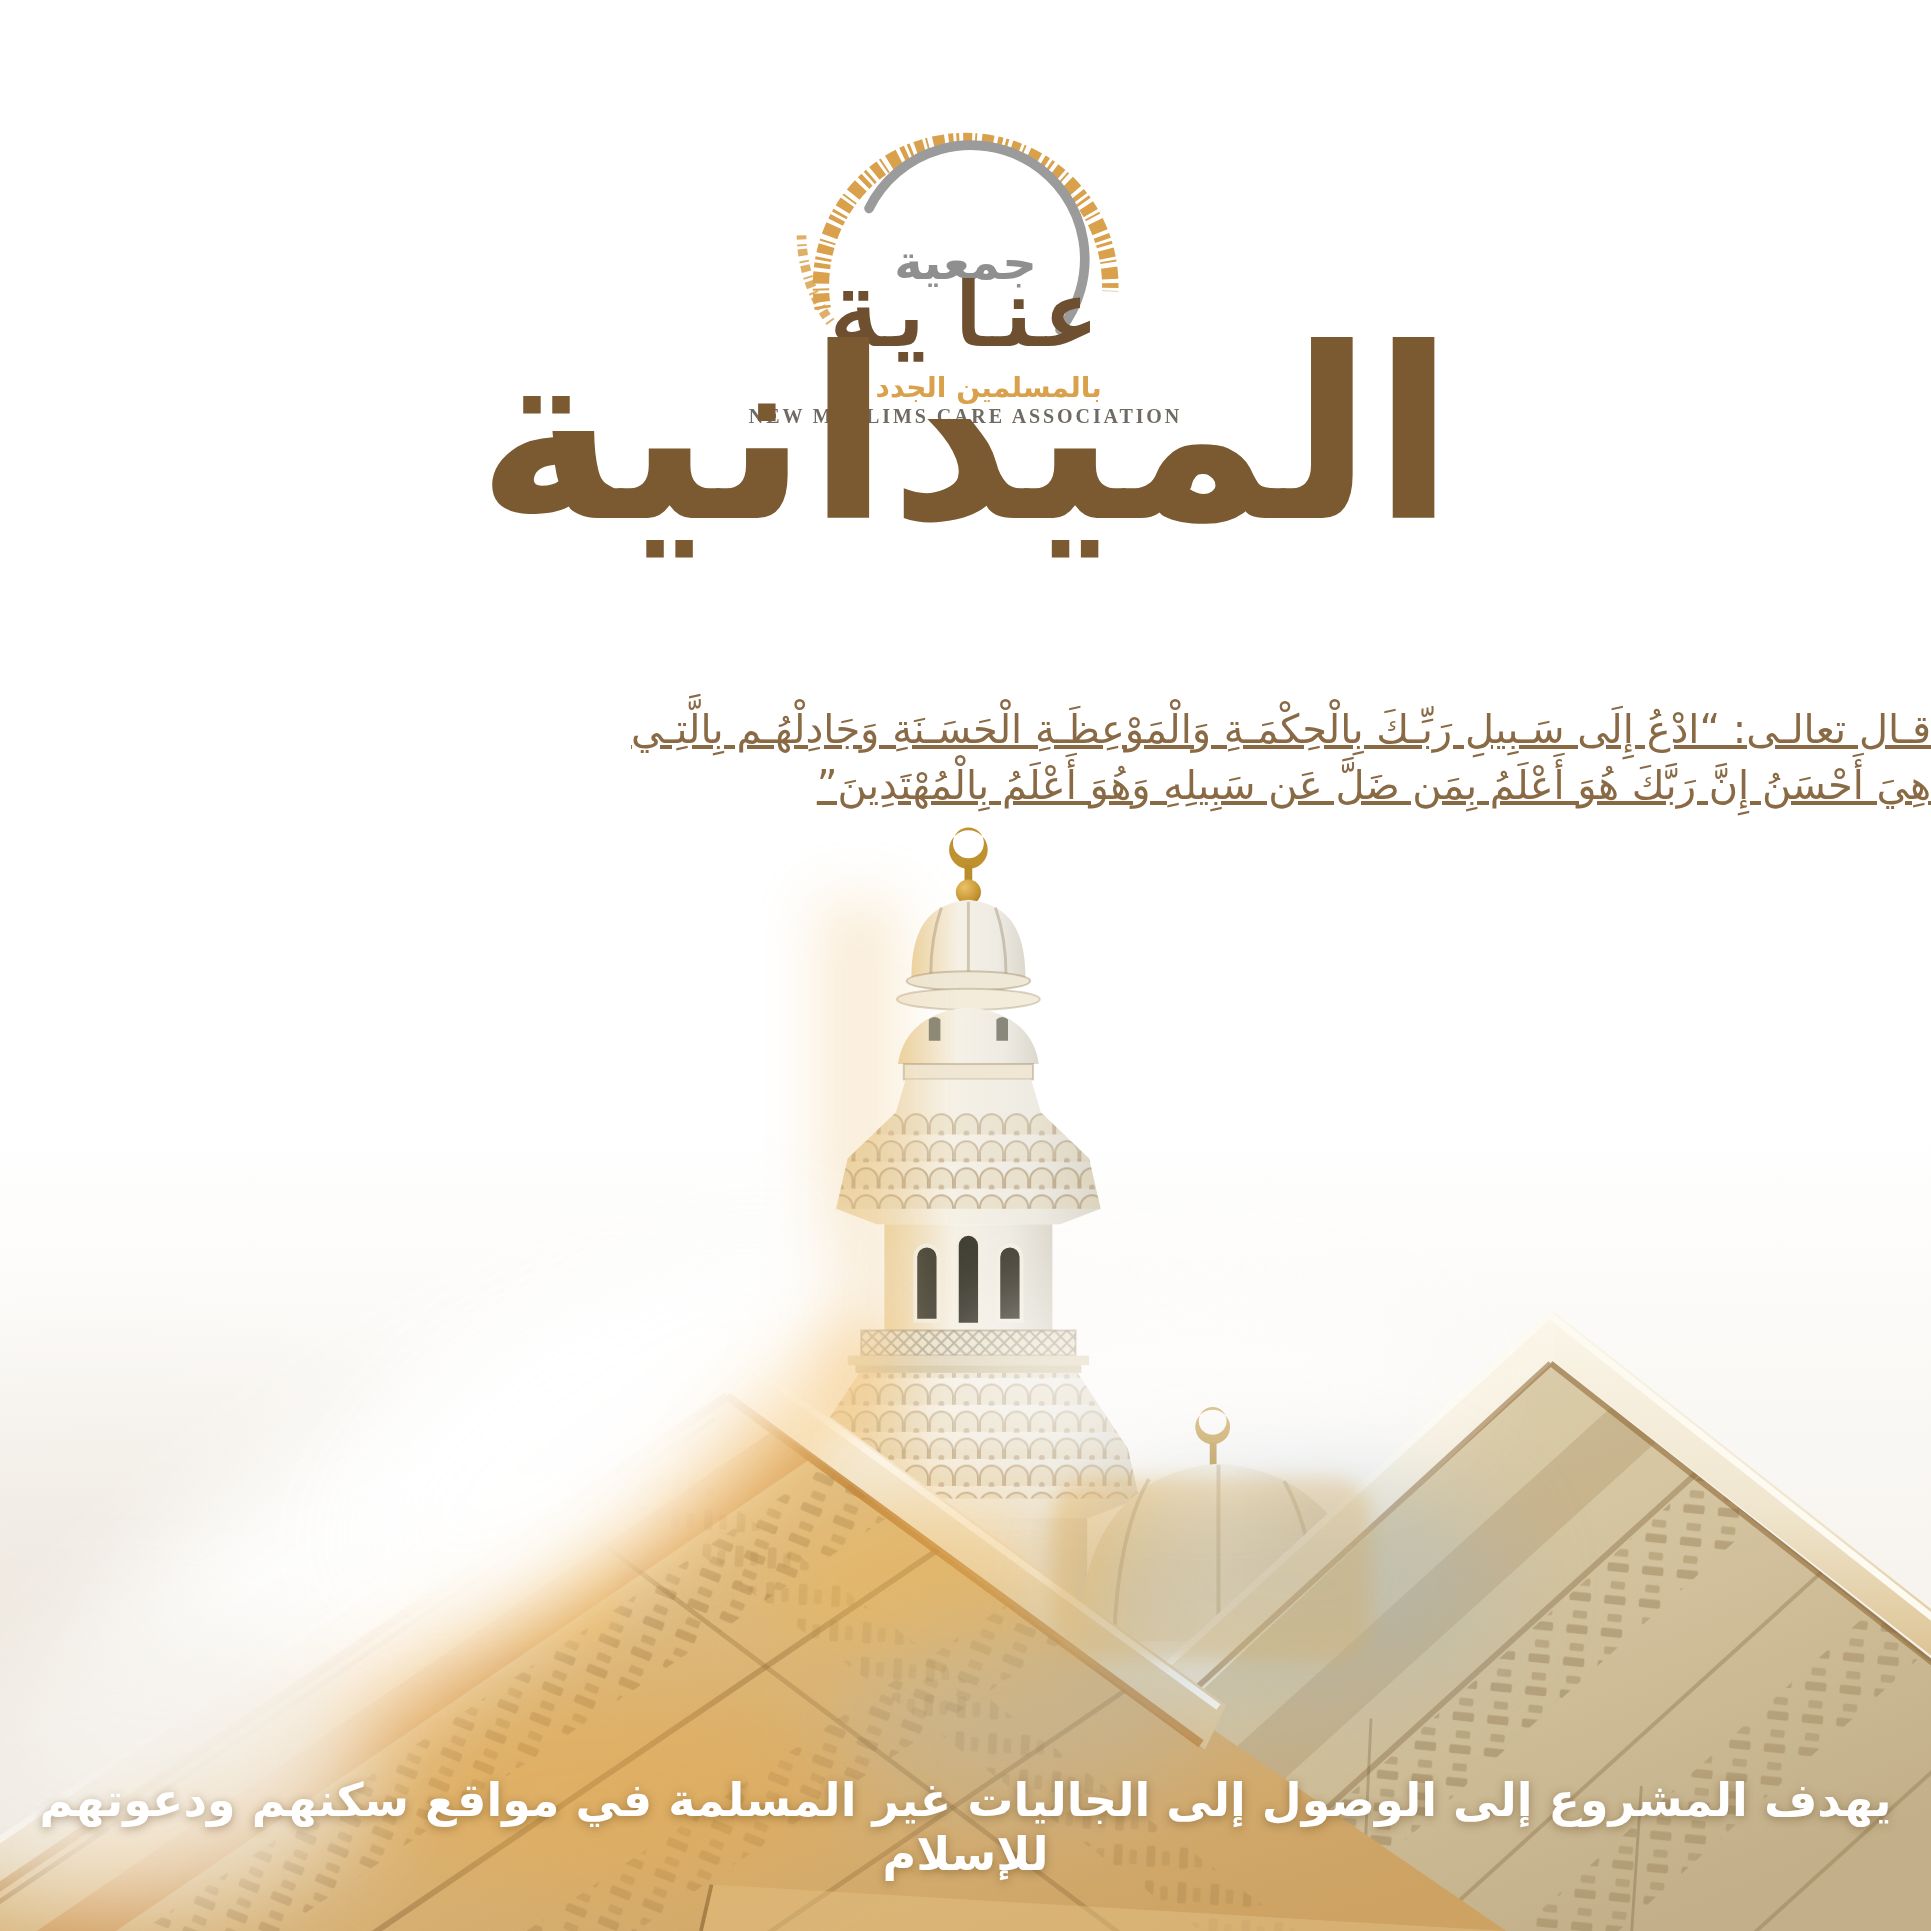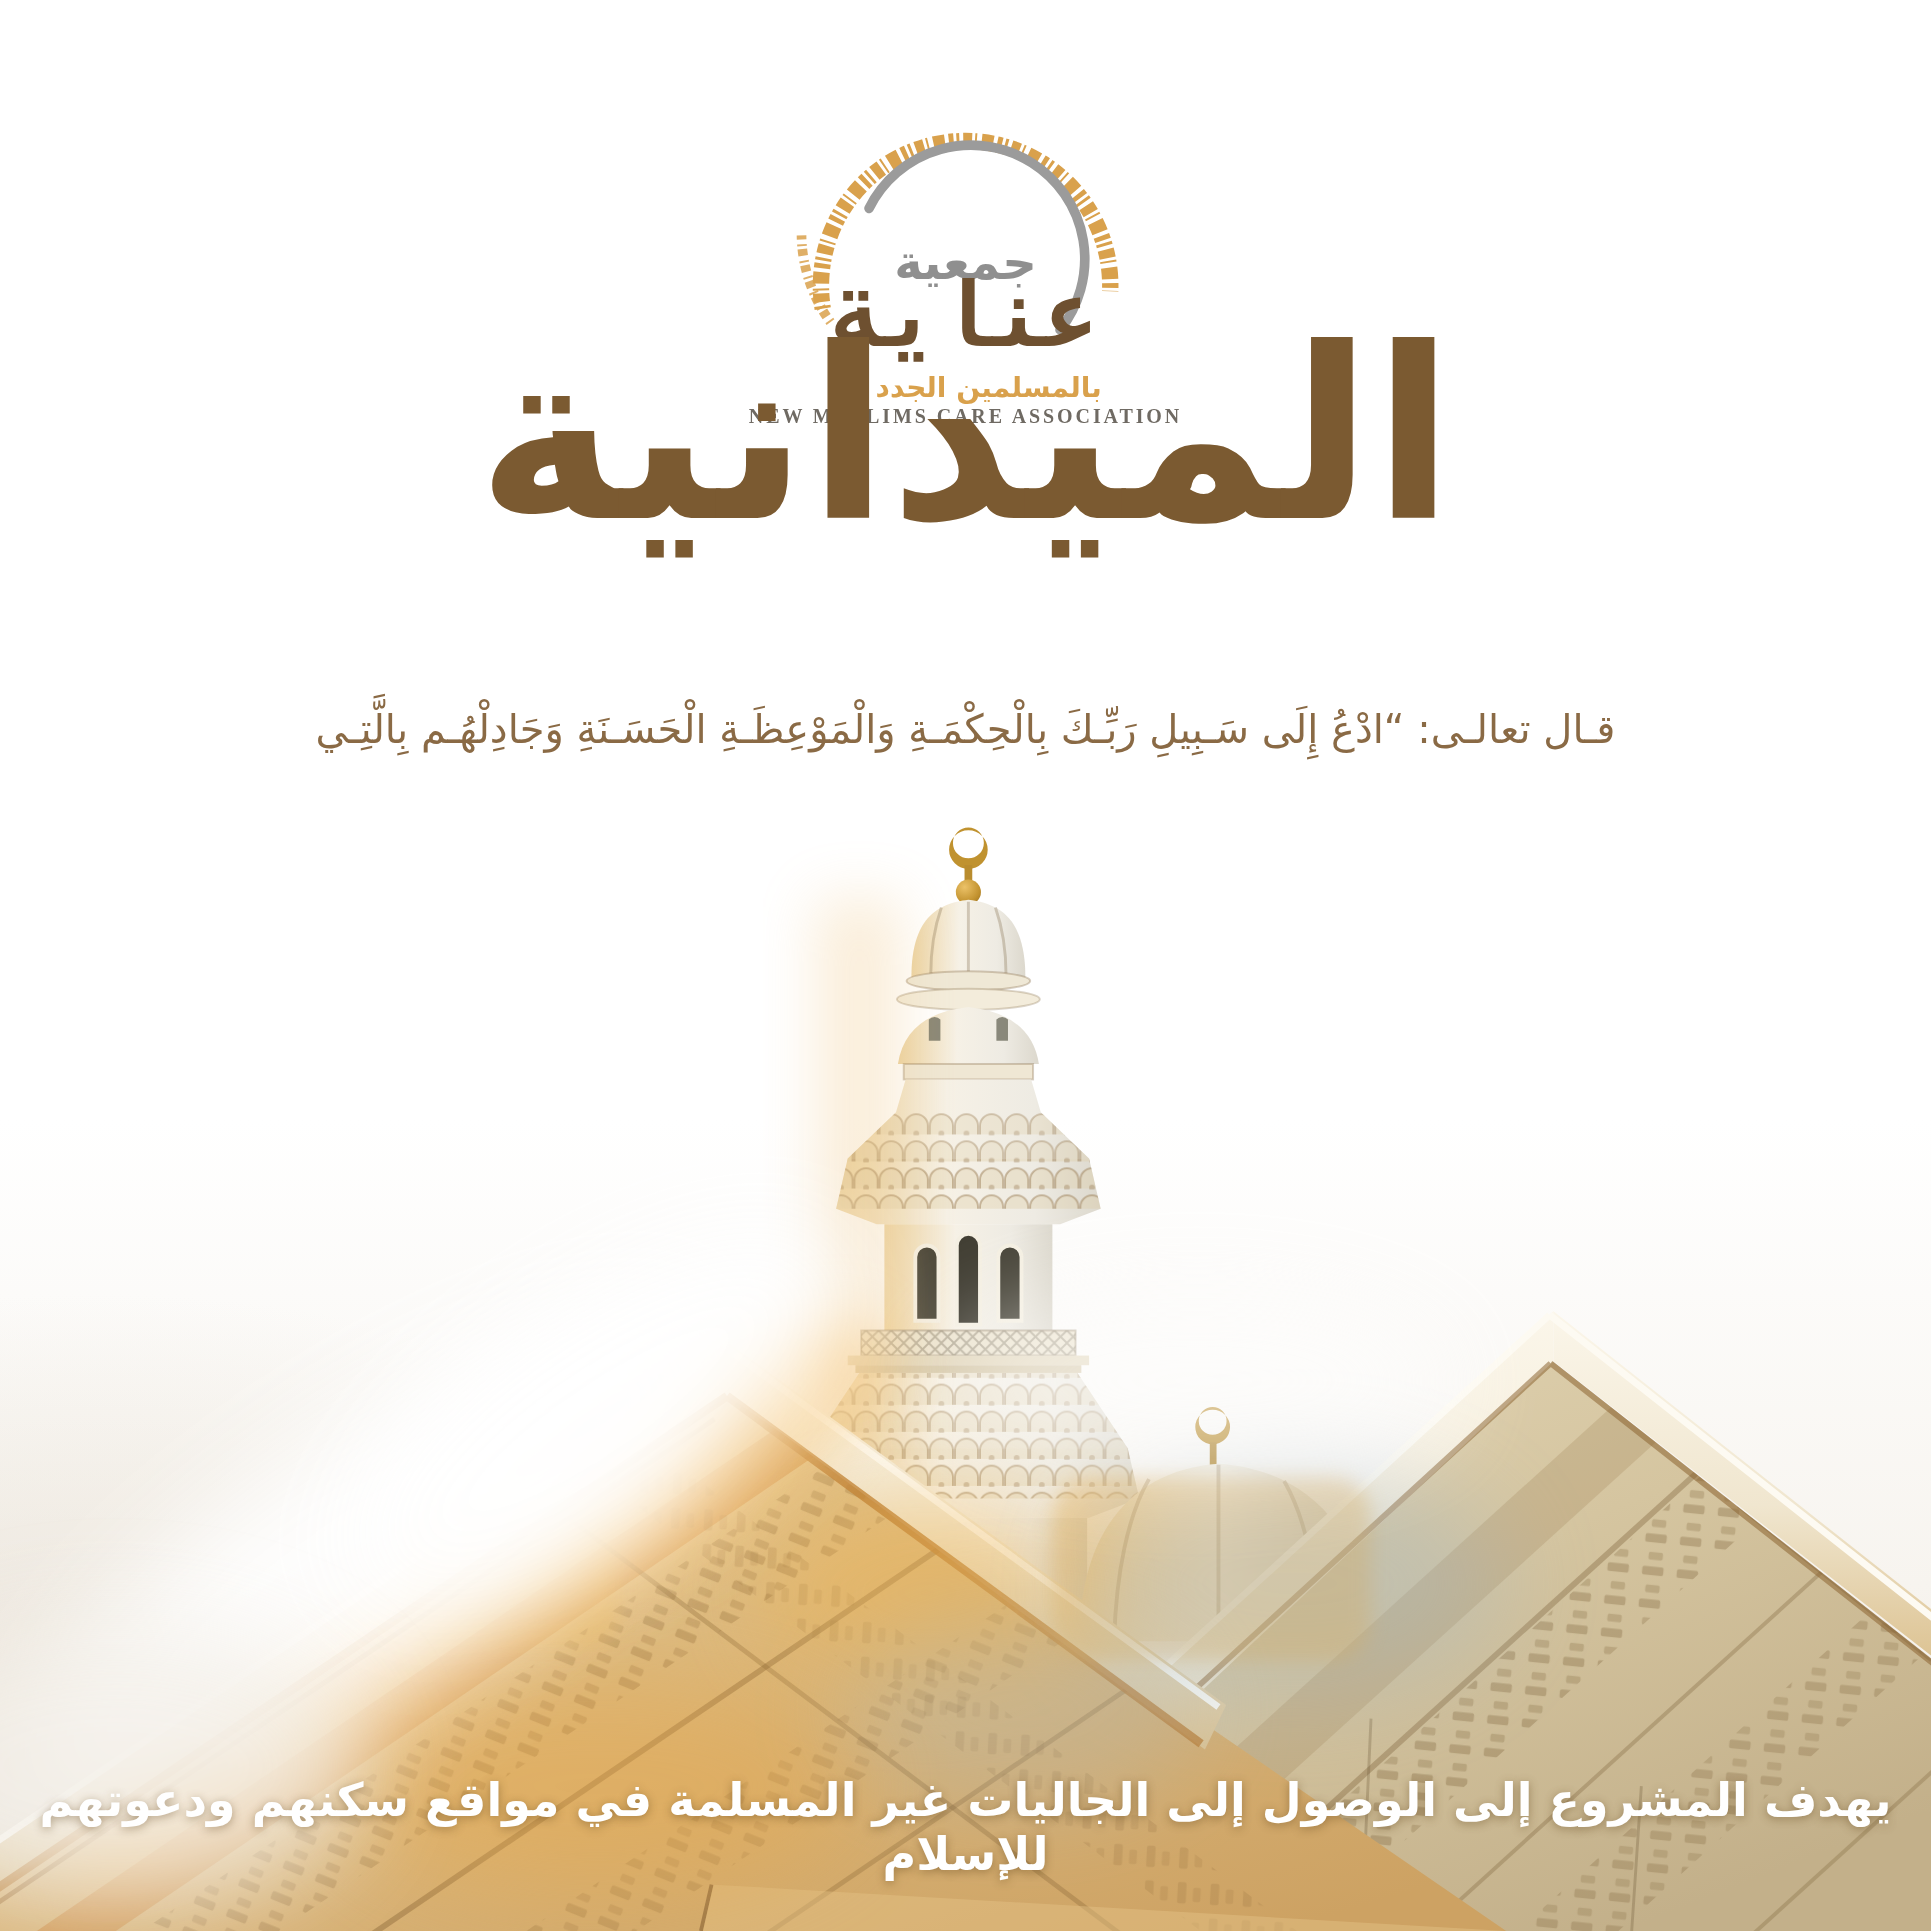--- a/index.html
+++ b/index.html
@@ -27,7 +27,7 @@
   .title-line1{font-size:162px;font-weight:bold;line-height:1.02;}
   .title-line2{font-size:238px;font-weight:bold;line-height:.95;margin-top:-17.4px;}
   
-  .verse{position:absolute;top:701px;width:100%;text-align:center;color:#8a6a45;direction:rtl;}
+  .verse{position:absolute;top:701px;width:100%;text-align:right;color:#8a6a45;direction:rtl;text-decoration:underline;}
   .verse div{font-size:40px;line-height:56px;font-weight:500;}
   
   .scene{position:absolute;left:0;top:0;width:1931px;height:1931px;}

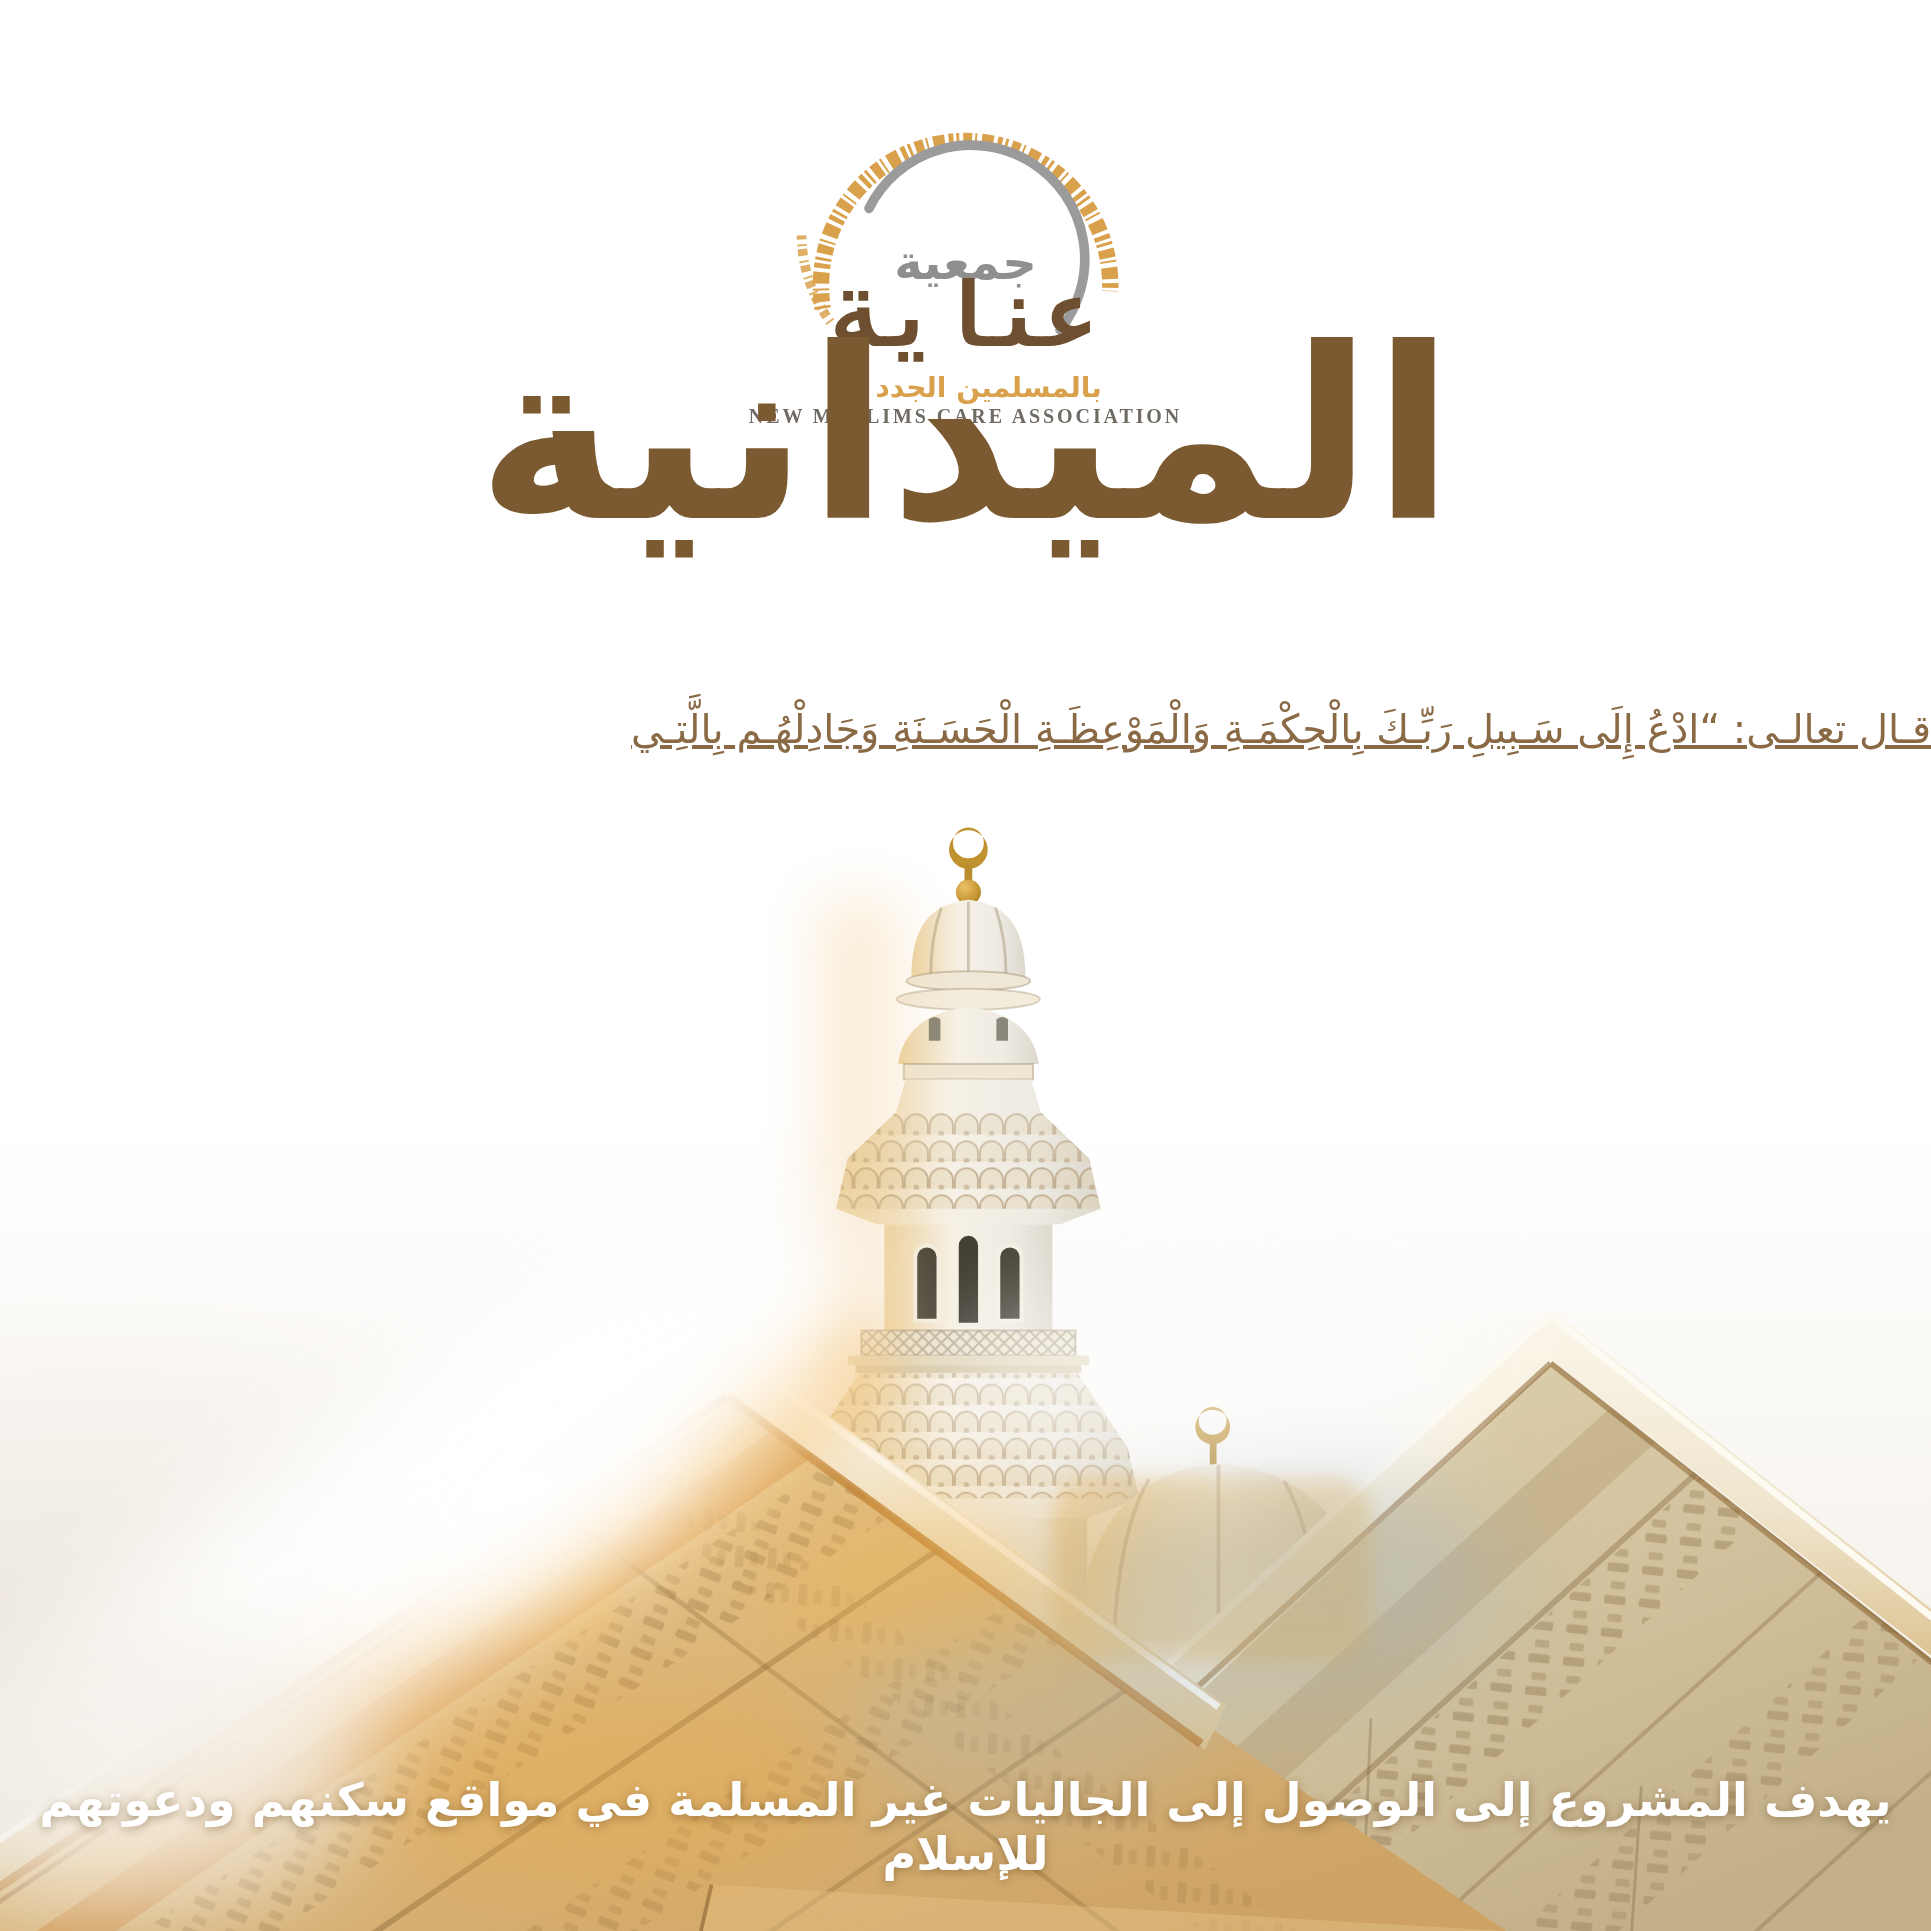--- a/index.html
+++ b/index.html
@@ -67,6 +67,7 @@
 
   <div class="verse">
     <div>قـال تعالـى: “ادْعُ إِلَى سَـبِيلِ رَبِّـكَ بِالْحِكْمَـةِ وَالْمَوْعِظَـةِ الْحَسَـنَةِ وَجَادِلْهُـم بِالَّتِـي</div>
+    <div>هِيَ أَحْسَنُ إِنَّ رَبَّكَ هُوَ أَعْلَمُ بِمَن ضَلَّ عَن سَبِيلِهِ وَهُوَ أَعْلَمُ بِالْمُهْتَدِينَ”</div>
   </div>
 
   <svg class="scene" viewBox="0 0 2000 2000">

